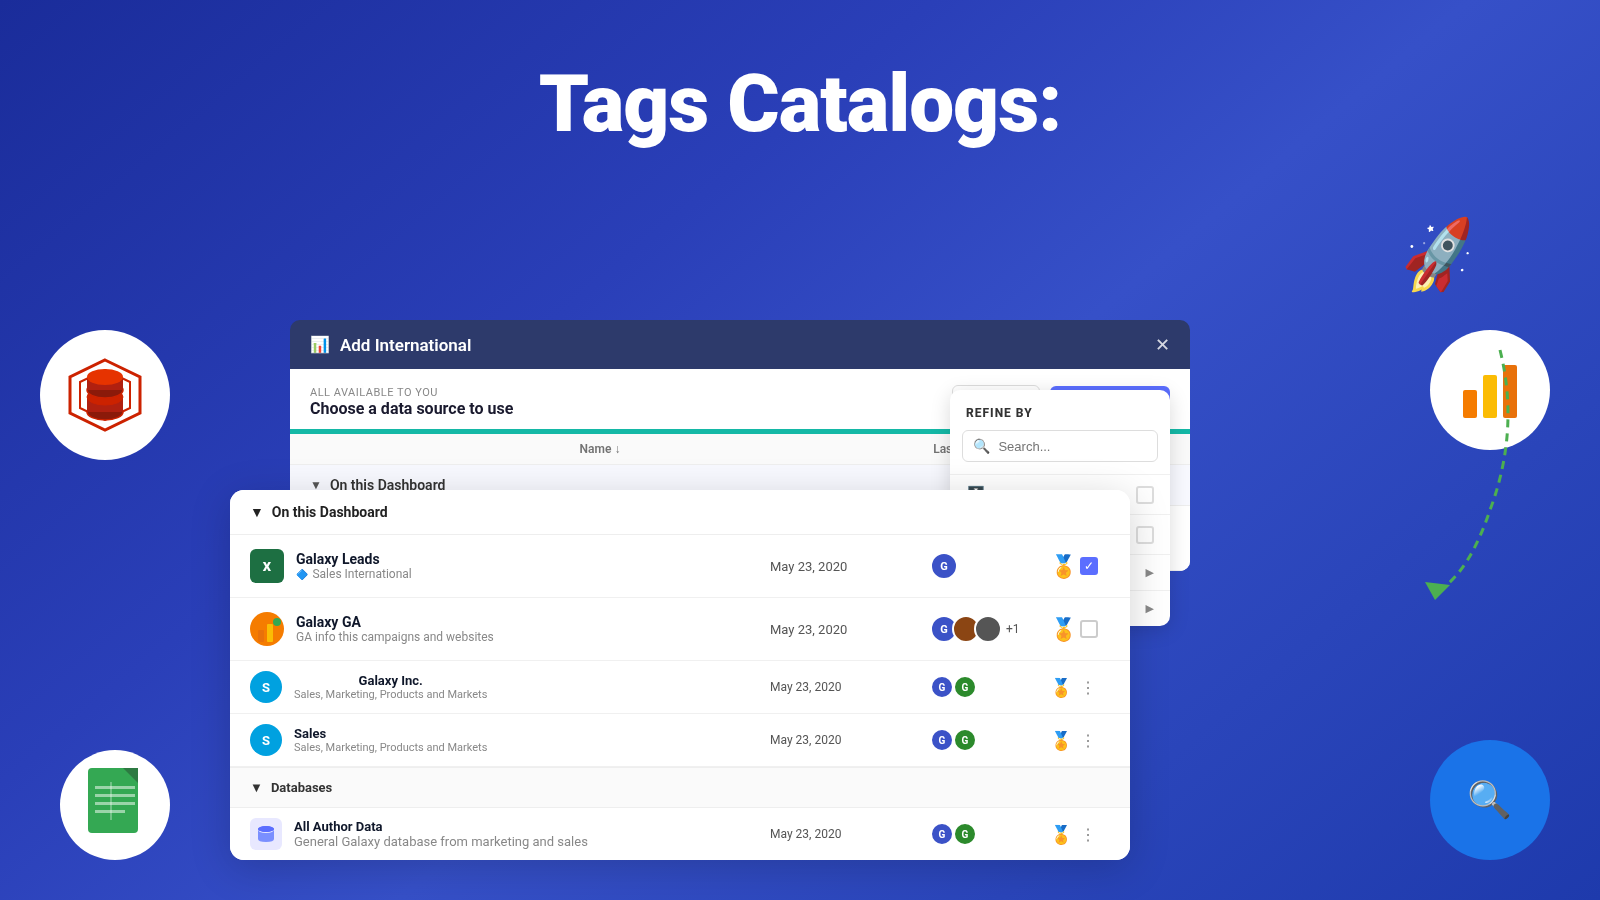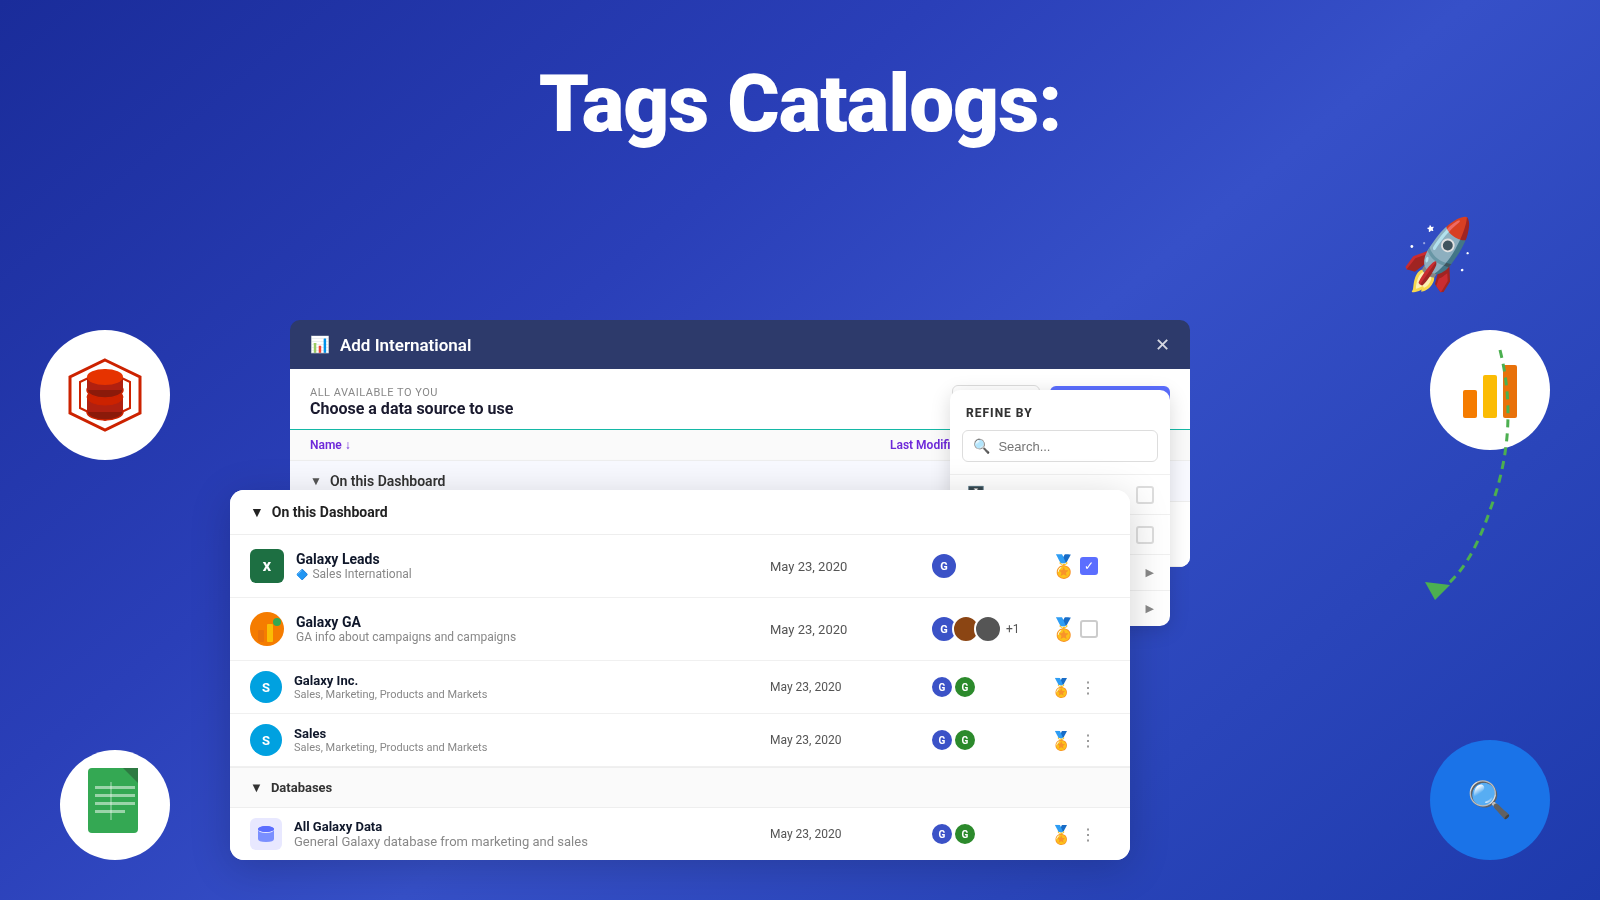--- a/index.html
+++ b/index.html
@@ -103,7 +103,7 @@
     
     .sub-header {
       padding: 16px 20px 10px;
-      border-bottom: 1px solid #14b8a6;
+      border-bottom: 5px solid #14b8a6;
       display: flex;
       align-items: center;
       justify-content: space-between;

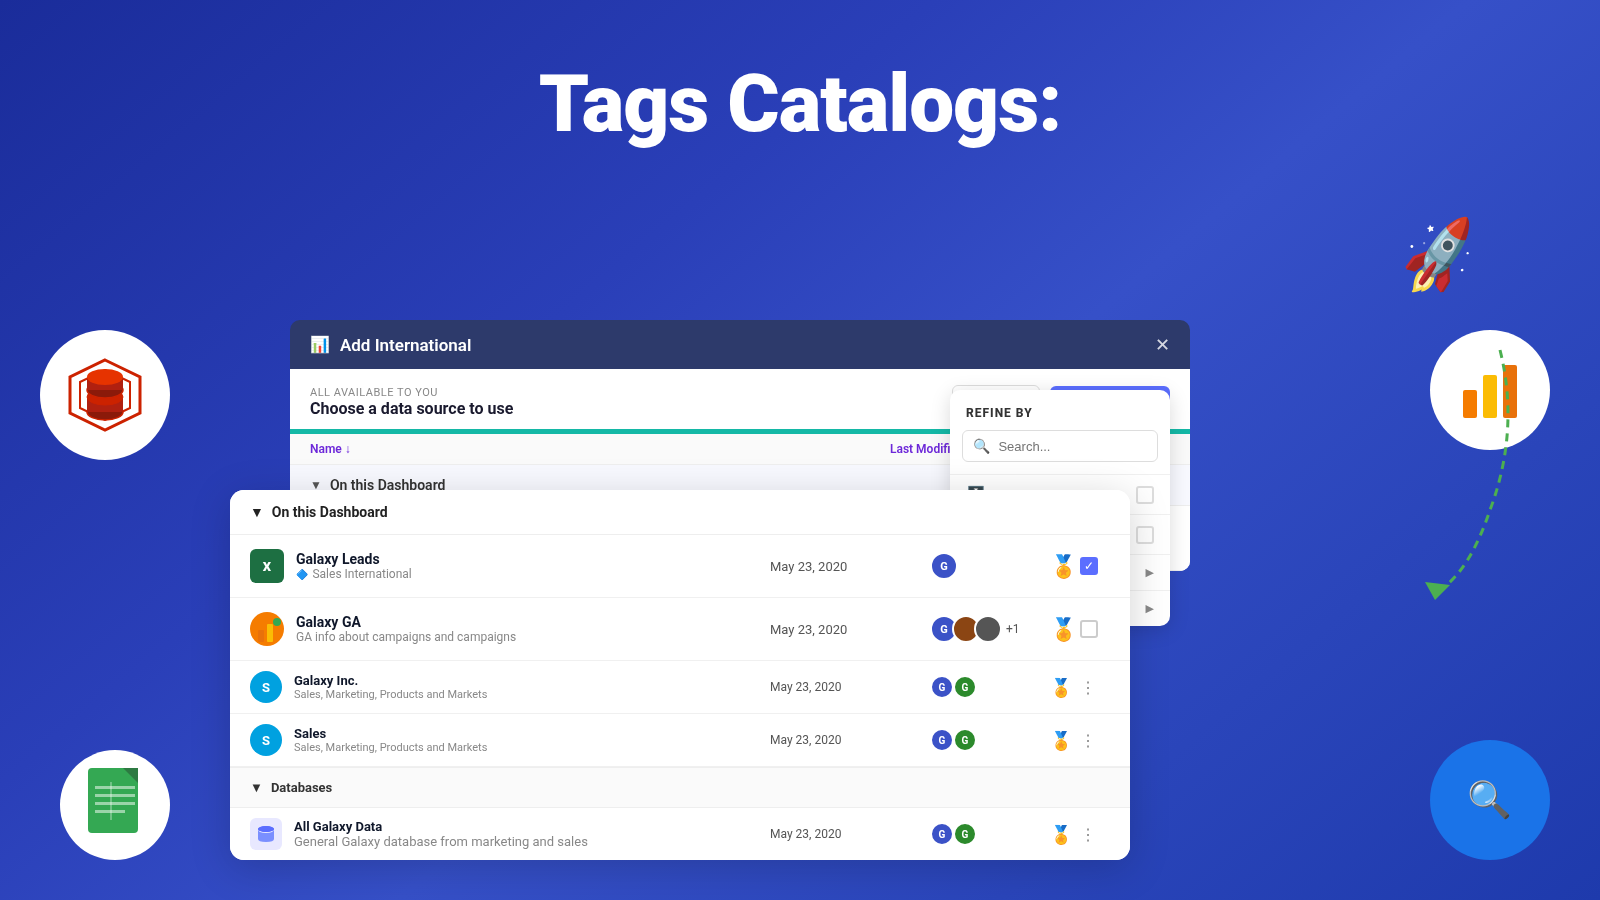--- a/index.html
+++ b/index.html
@@ -160,8 +160,9 @@
     }
     .table-header span {
       font-size: 12px;
-      color: #6d28d9;
+      color: #737373;
       font-weight: 600;
+      text-align: center;
     }
     .section-header {
       display: flex;

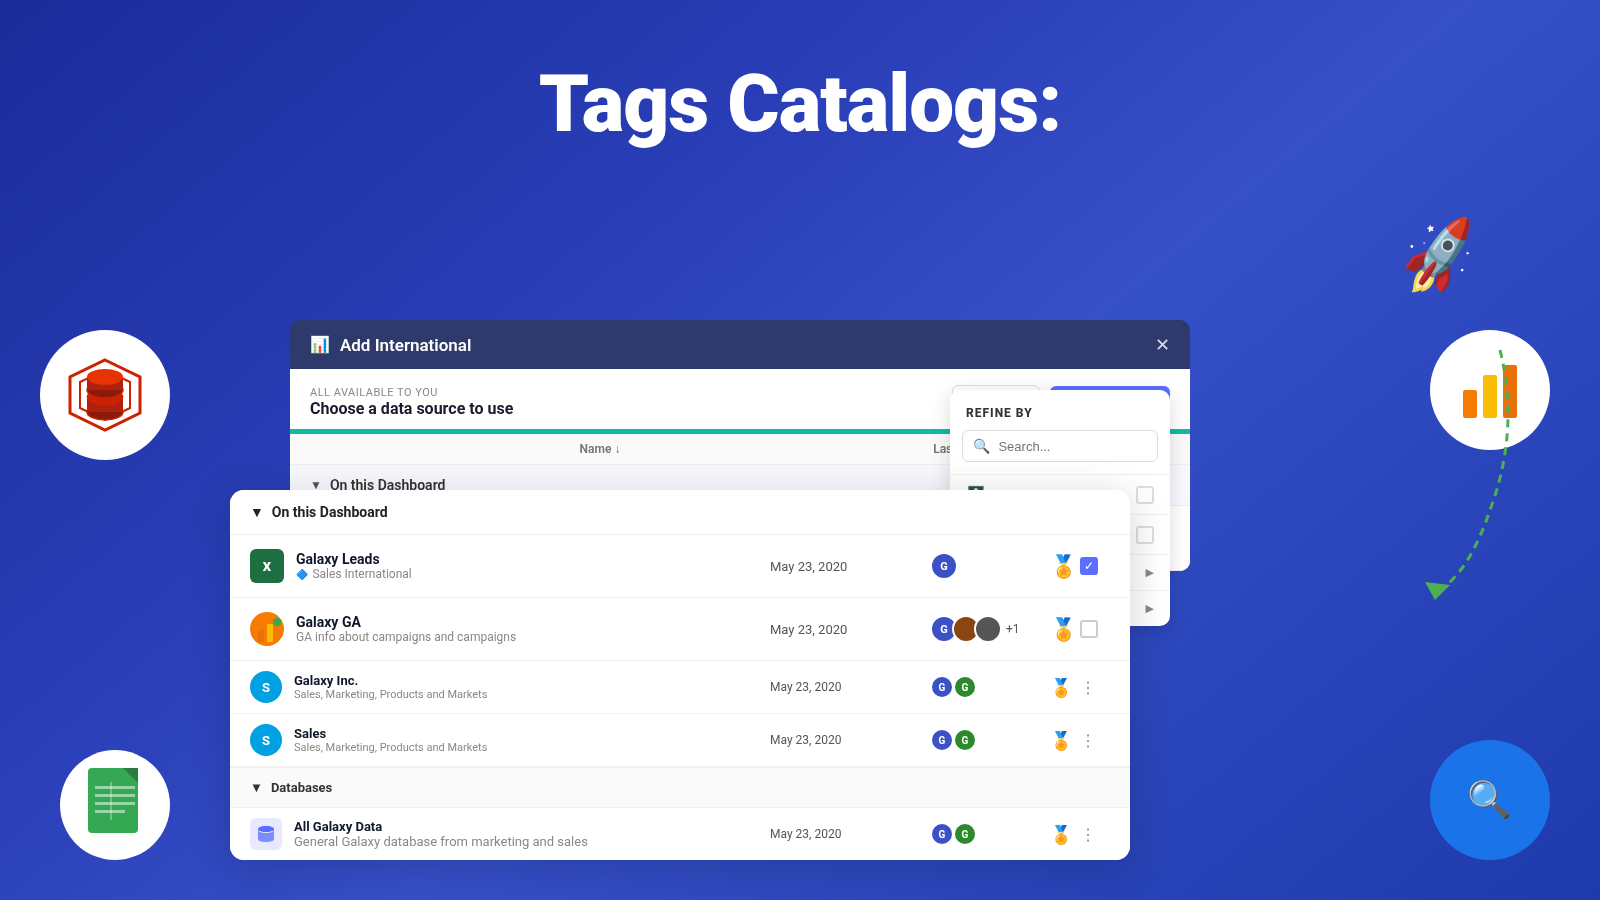--- a/index.html
+++ b/index.html
@@ -532,7 +532,7 @@
       </div>
       <div class="row-text">
         <div class="row-name">Galaxy GA</div>
-        <div class="row-sub">GA info about campaigns and campaigns</div>
+        <div class="row-sub">GA info this campaigns and websites</div>
       </div>
     </div>
     <div class="row-date">May 23, 2020</div>

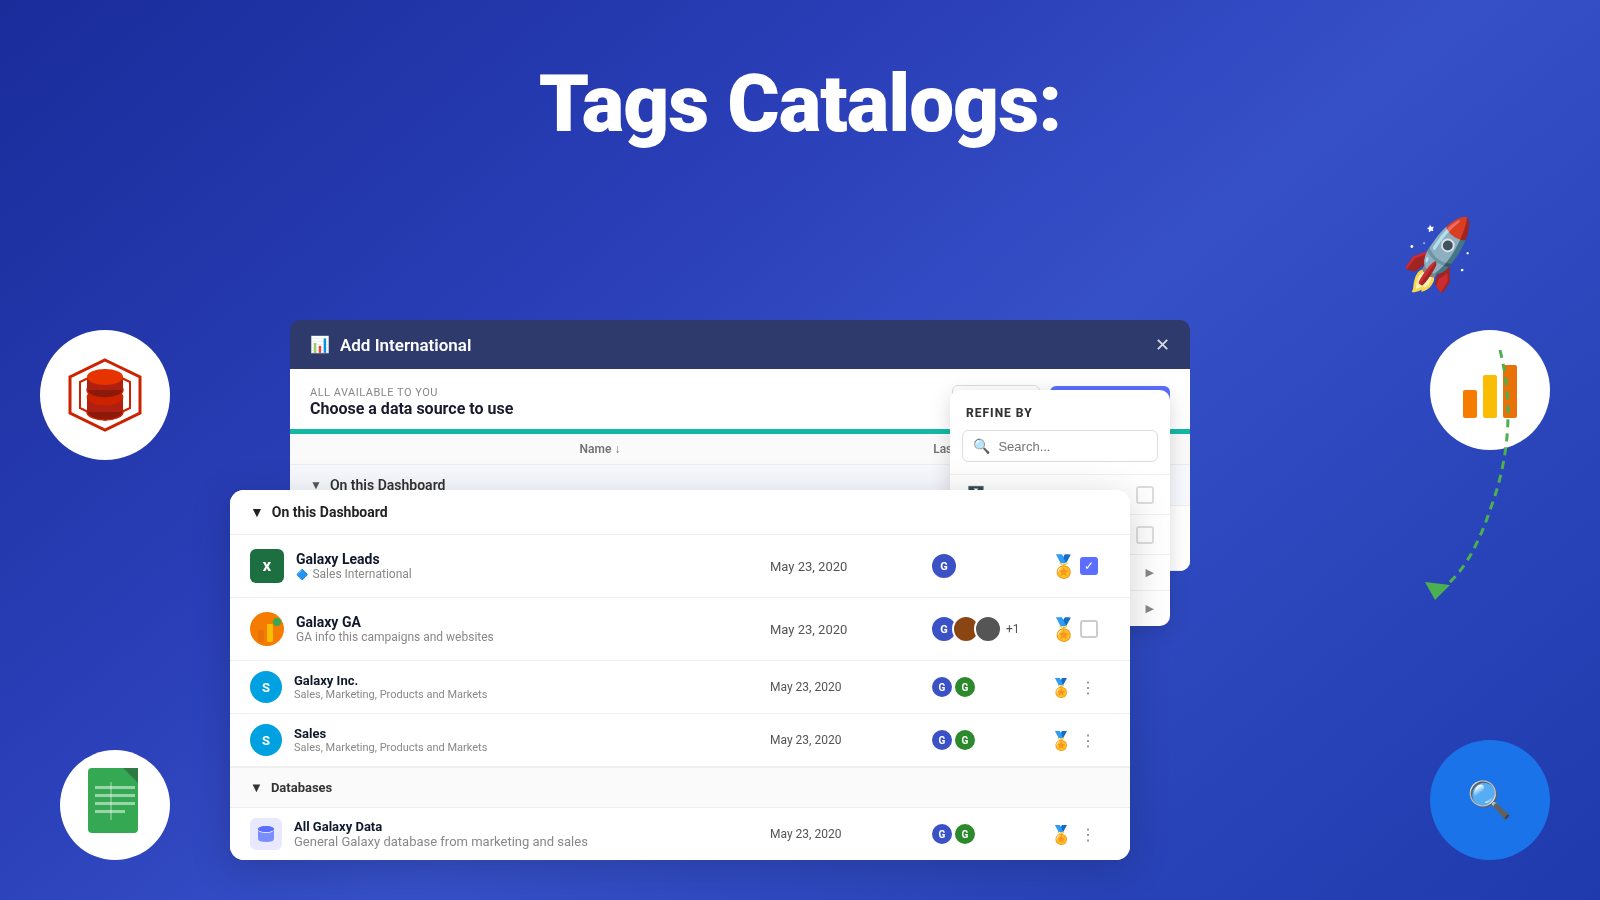--- a/index.html
+++ b/index.html
@@ -554,7 +554,7 @@
         <span style="color:white;font-size:13px;font-weight:700;">S</span>
       </div>
       <div class="row-text">
-        <div class="row-name" style="font-size:13px;">Galaxy Inc.</div>
+        <div class="row-name" style="font-size:13px;text-align:center;">Galaxy Inc.</div>
         <div class="row-sub" style="font-size:11px;">Sales, Marketing, Products and Markets</div>
       </div>
     </div>

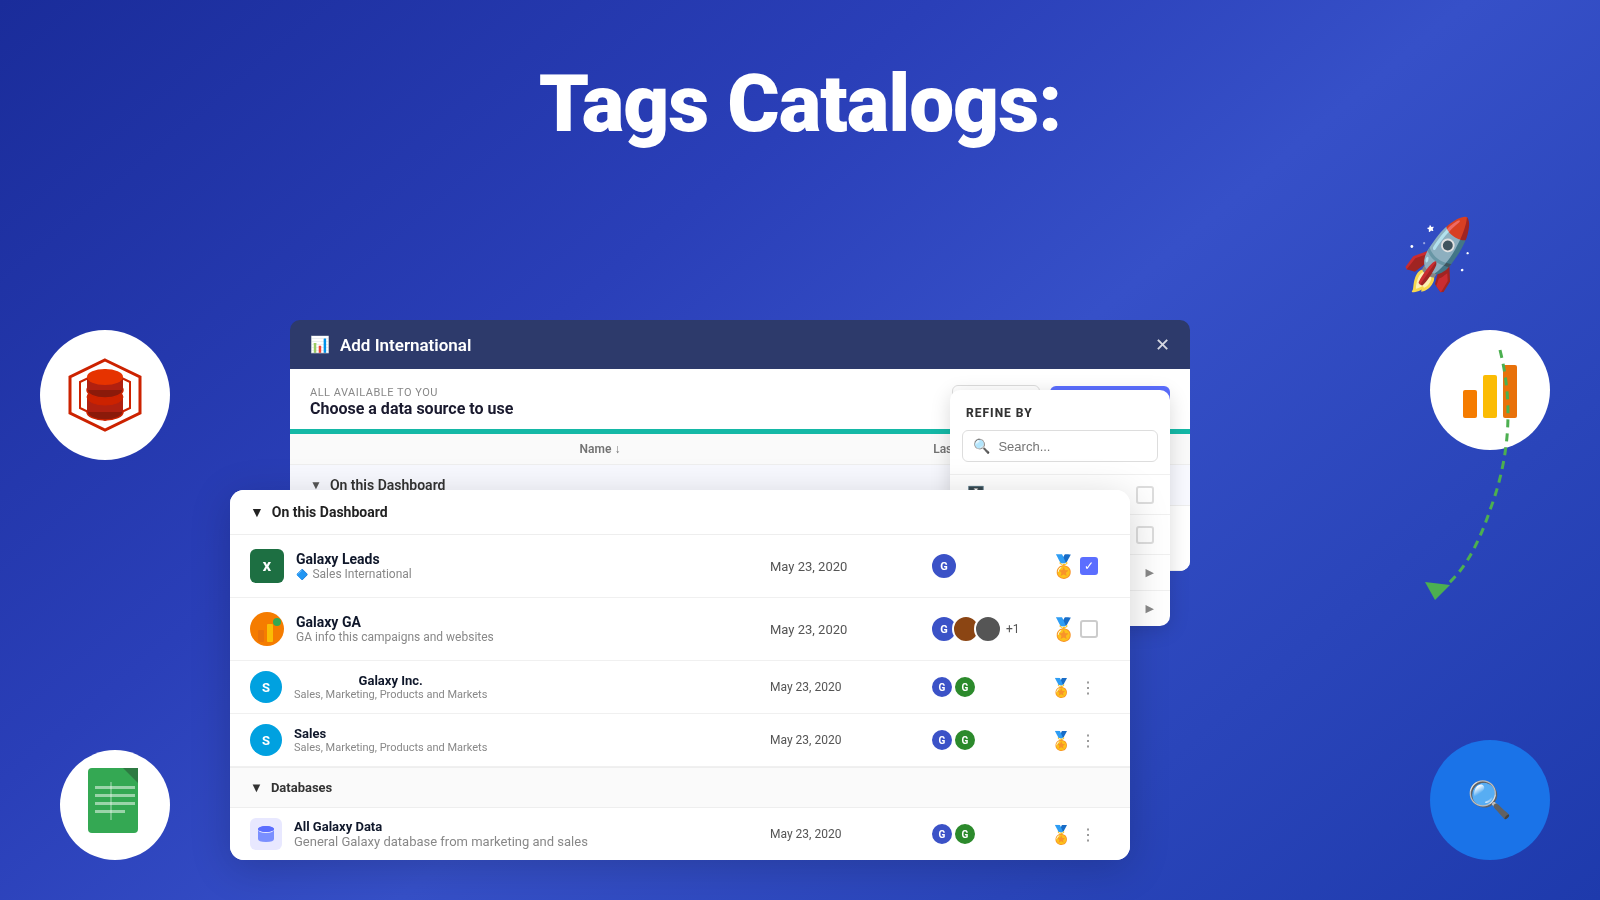--- a/index.html
+++ b/index.html
@@ -601,7 +601,7 @@
         </svg>
       </div>
       <div class="row-text">
-        <div class="row-name" style="font-size:13px;">All Galaxy Data</div>
+        <div class="row-name" style="font-size:13px;">All Author Data</div>
         <div class="row-sub" style="font-size:13px;">General Galaxy database from marketing and sales</div>
       </div>
     </div>

